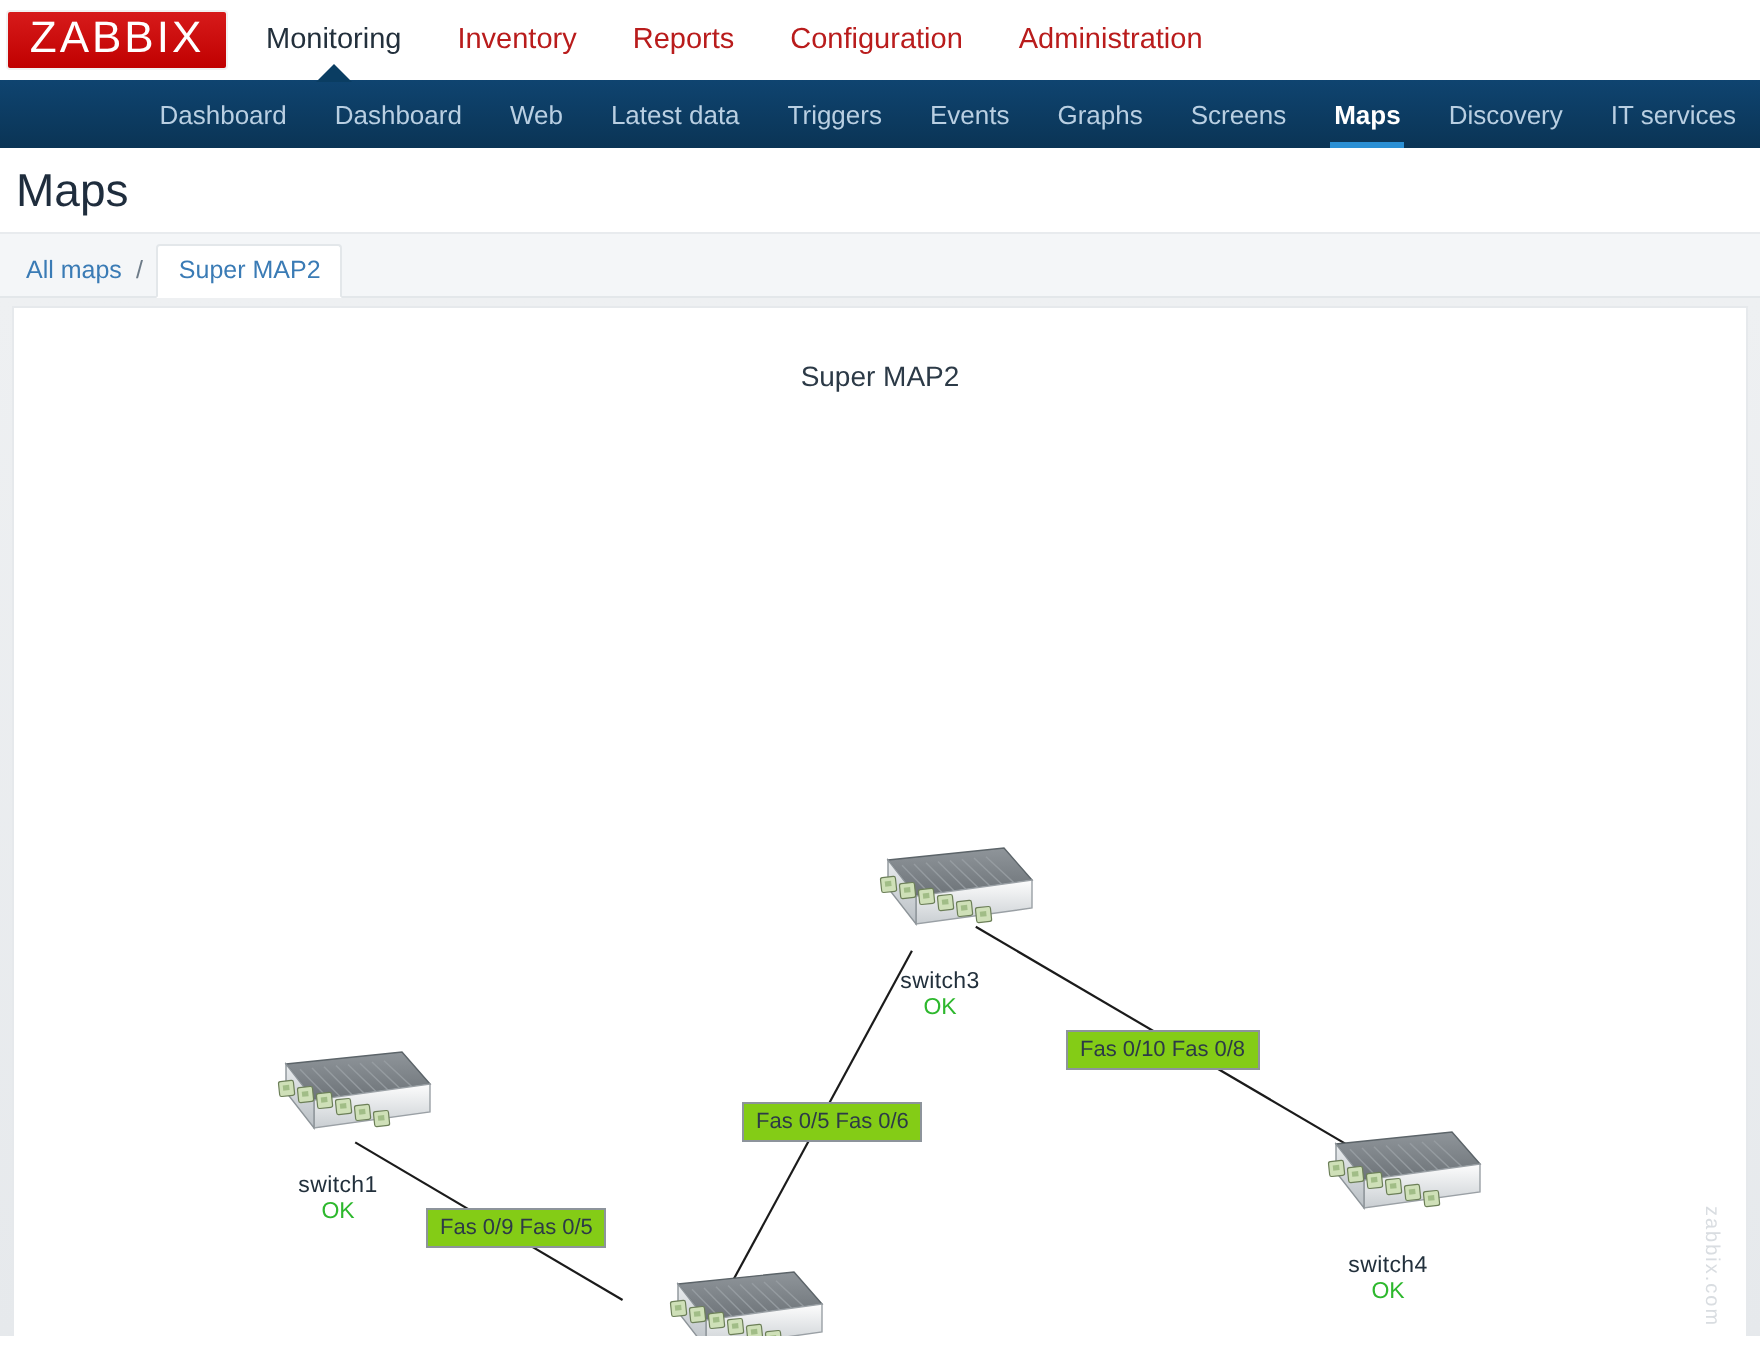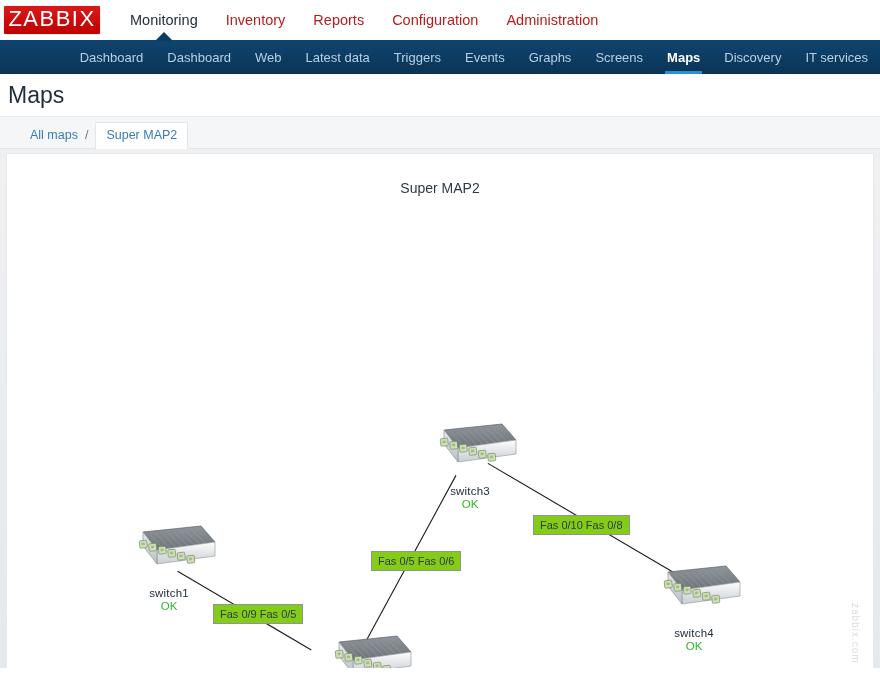--- a/index.html
+++ b/index.html
@@ -25,10 +25,10 @@
     align-items: center;
   }
   .logo-box {
-    width: 96px;
+    width: 109px;
     height: 28px;
     margin-left: 4px;
-    margin-right: 16px;
+    margin-right: 6px;
     background: #d40000;
     background: linear-gradient(180deg, #d71b1b 0%, #c00000 100%);
     border-radius: 1px;

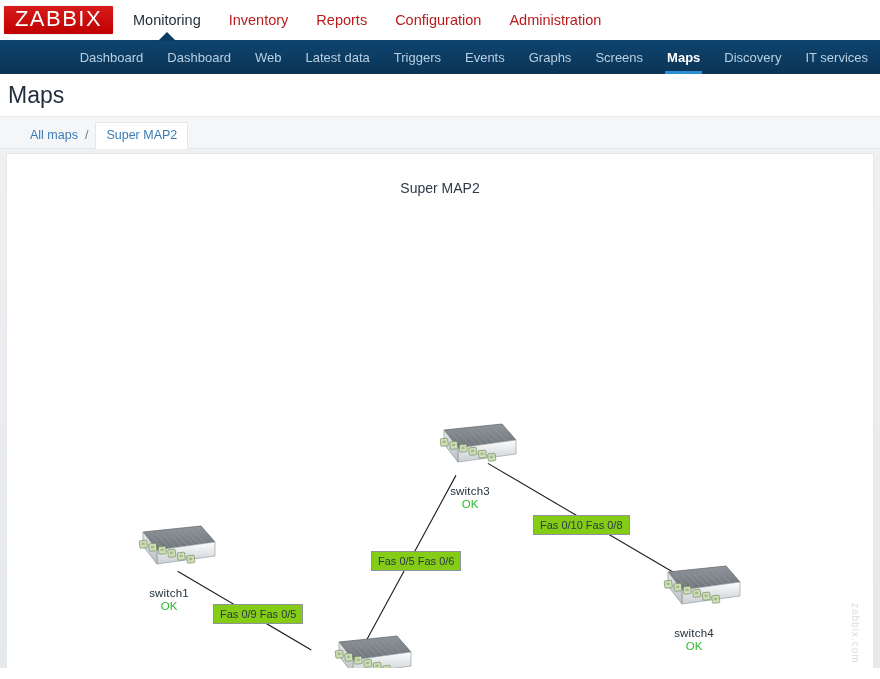--- a/index.html
+++ b/index.html
@@ -134,7 +134,7 @@
     border-bottom: 1px solid #e3e7ea;
     display: flex;
     align-items: flex-end;
-    padding-left: 30px;
+    padding-left: 13px;
   }
   .crumb-link {
     font-size: 12.5px;

